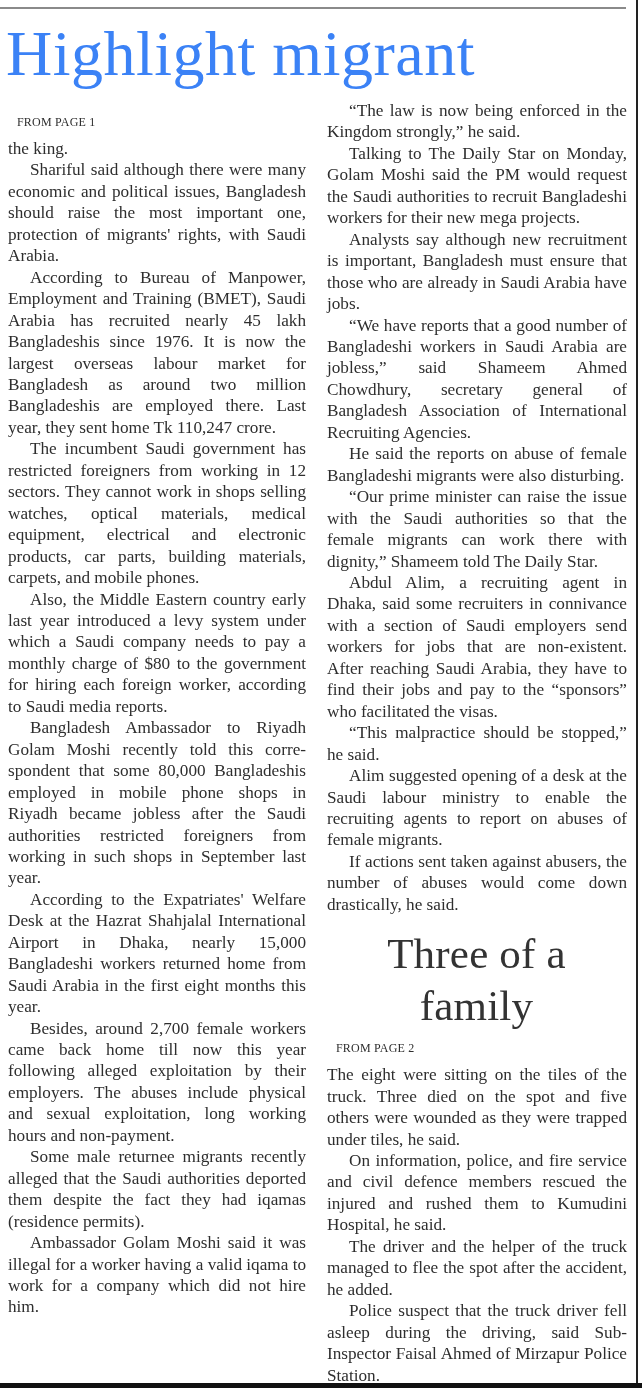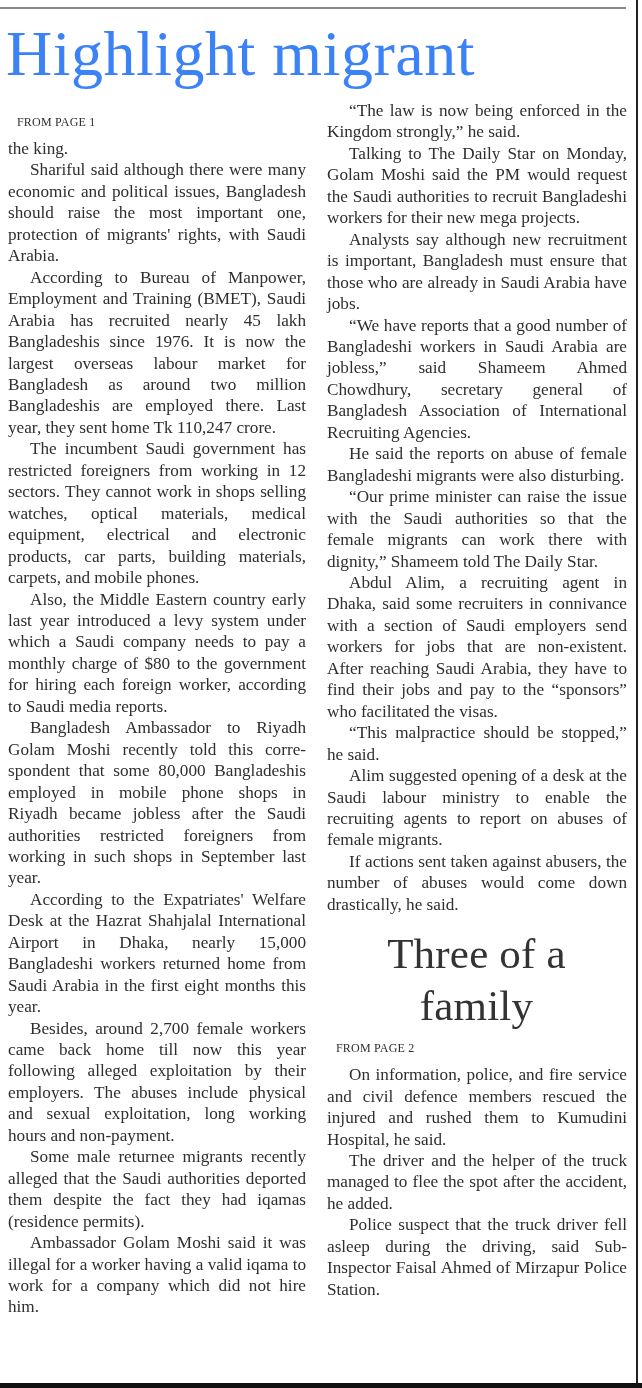--- a/index.html
+++ b/index.html
@@ -64,6 +64,7 @@
   <h2 class="sub-headline">Three of a family</h2>
   <div class="kicker">FROM PAGE 2</div>
   <div>
+      <p>The eight were sitting on the tiles of the truck. Three died on the spot and five others were wounded as they were trapped under tiles, he said.</p>
       <p class="indent">On information, police, and fire service and civil defence members rescued the injured and rushed them to Kumudini Hospital, he said.</p>
       <p class="indent">The driver and the helper of the truck managed to flee the spot after the accident, he added.</p>
       <p class="indent">Police suspect that the truck driver fell asleep during the driving, said Sub-Inspector Faisal Ahmed of Mirzapur Police Station.</p>

